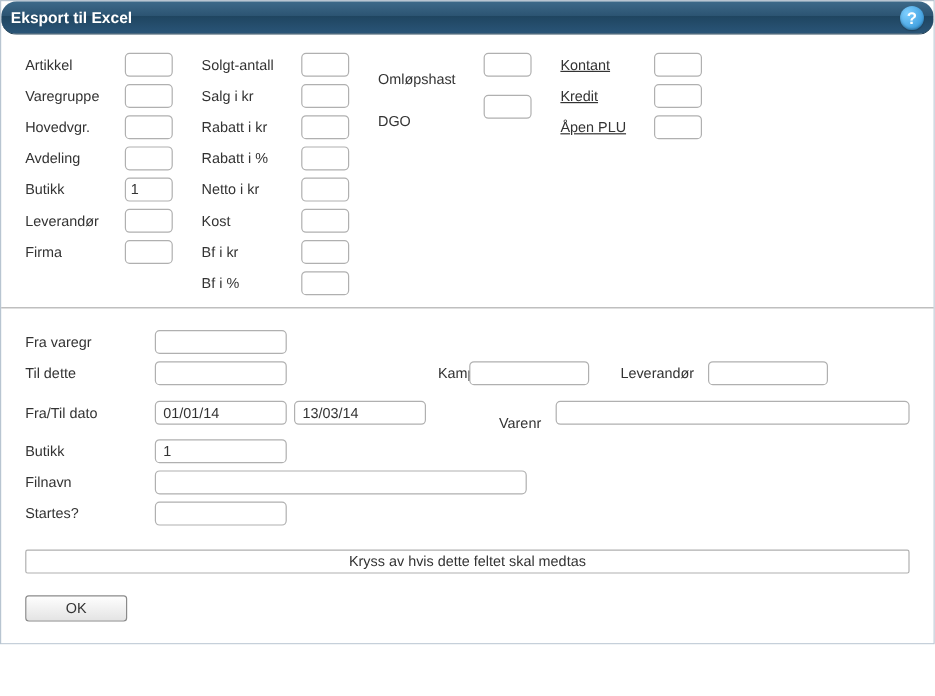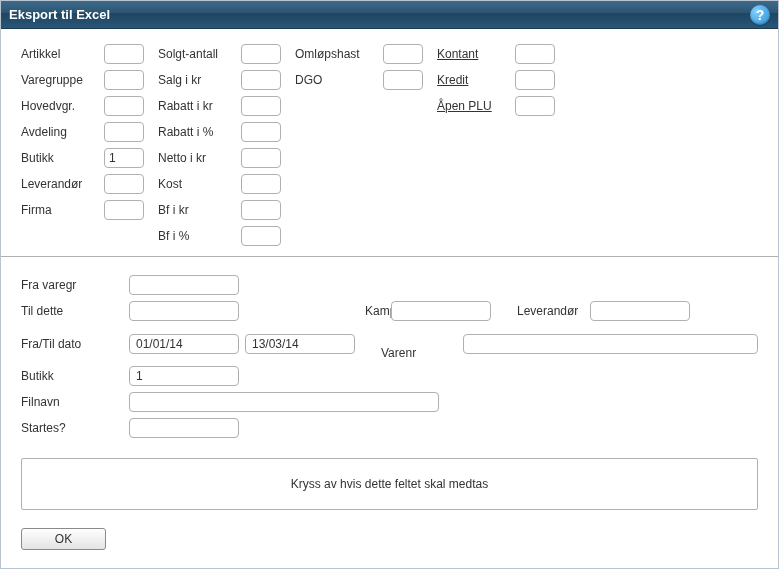--- a/index.html
+++ b/index.html
@@ -27,6 +27,7 @@
     justify-content: space-between;
     padding: 0 8px;
     border-bottom: 1px solid #1a3a50;
+    border-radius: 13px;
   }
   .titlebar .help-icon {
     width: 20px; height: 20px;

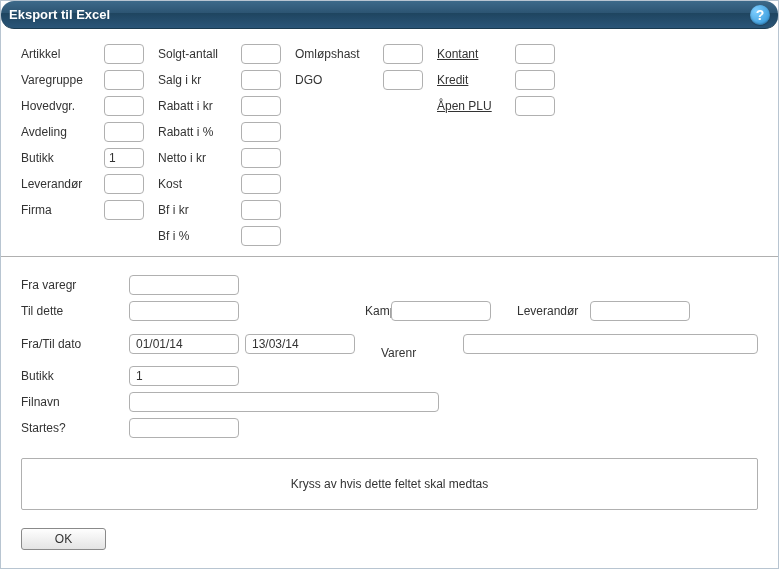--- a/index.html
+++ b/index.html
@@ -47,7 +47,7 @@
   }
   .cols {
     display: flex;
-    gap: 14px;
+    gap: 24px;
     margin-bottom: 10px;
   }
   .col {

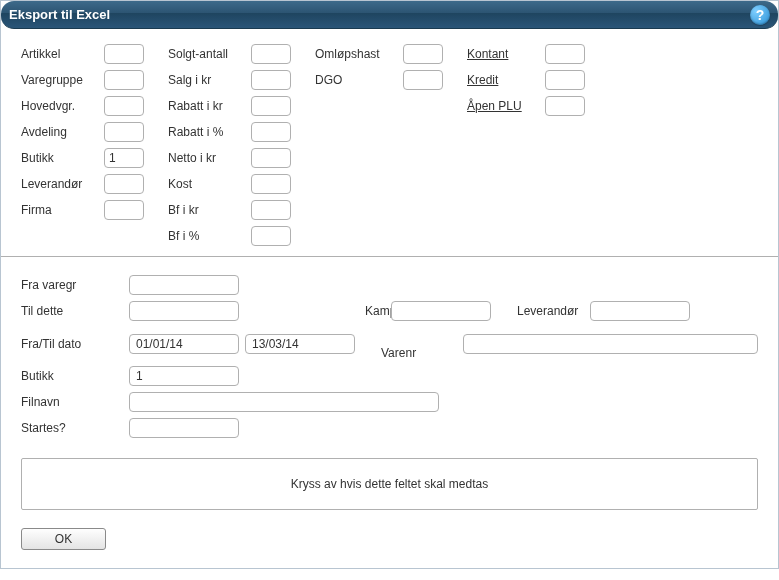--- a/index.html
+++ b/index.html
@@ -63,7 +63,7 @@
     padding-top: 3px;
     font-size: 12px;
   }
-  .col3 .lbl { width: 80px; }
+  .col3 .lbl { width: 80px; margin-top: 12px; }
   .col4 .lbl { width: 70px; text-decoration: underline; }
   .smallinput {
     width: 40px;

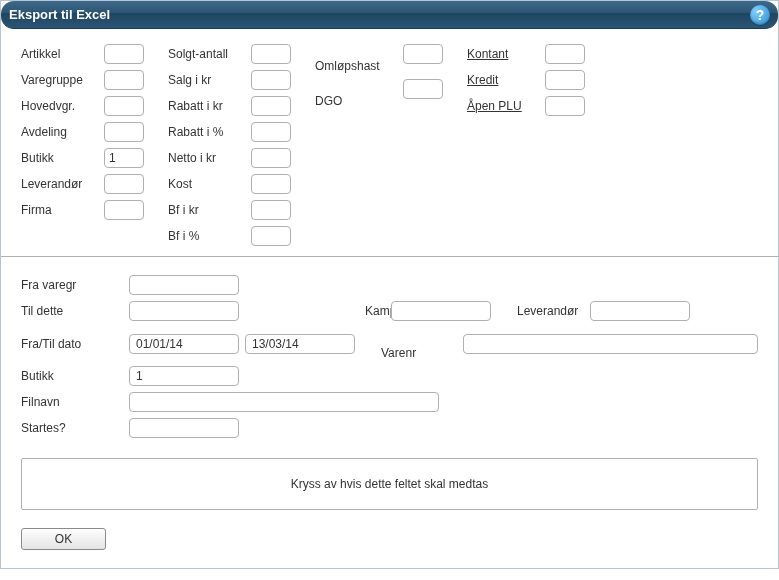--- a/index.html
+++ b/index.html
@@ -227,7 +227,7 @@
       <div class="rowflex">
         <input class="medinput w110" value="01/01/14" style="">
         <input class="medinput w110" value="13/03/14" style="">
-        <div class="sublbl" style="width:96px;margin-top:19px;">Varenr</div>
+        <div class="sublbl" style="width:96px;text-align:right;margin-top:19px;">Varenr</div>
         <input class="medinput flexgrow" style="max-width: 300px;" value="">
       </div>
 

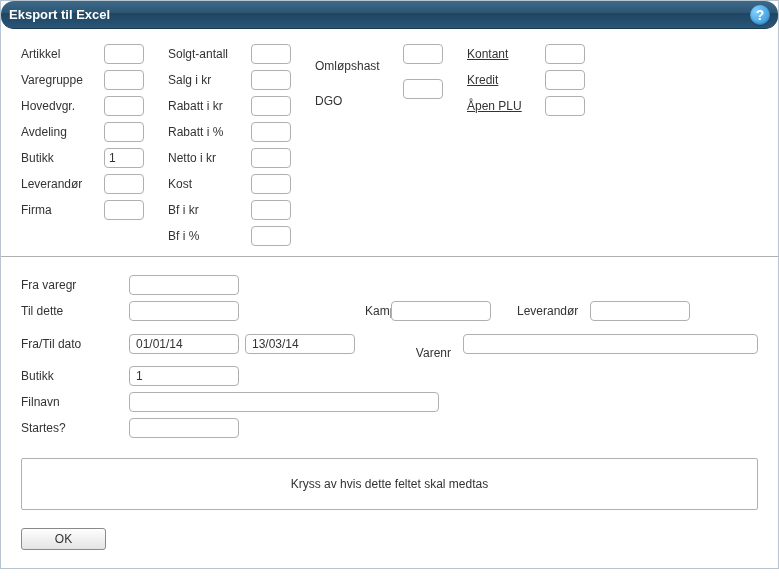--- a/index.html
+++ b/index.html
@@ -117,7 +117,7 @@
   .notebox {
     margin-top: 20px;
     border: 1px solid #b0b0b0;
-    padding: 18px 10px;
+    padding: 2px 10px;
     text-align: center;
     font-size: 12px;
     color: #333;

